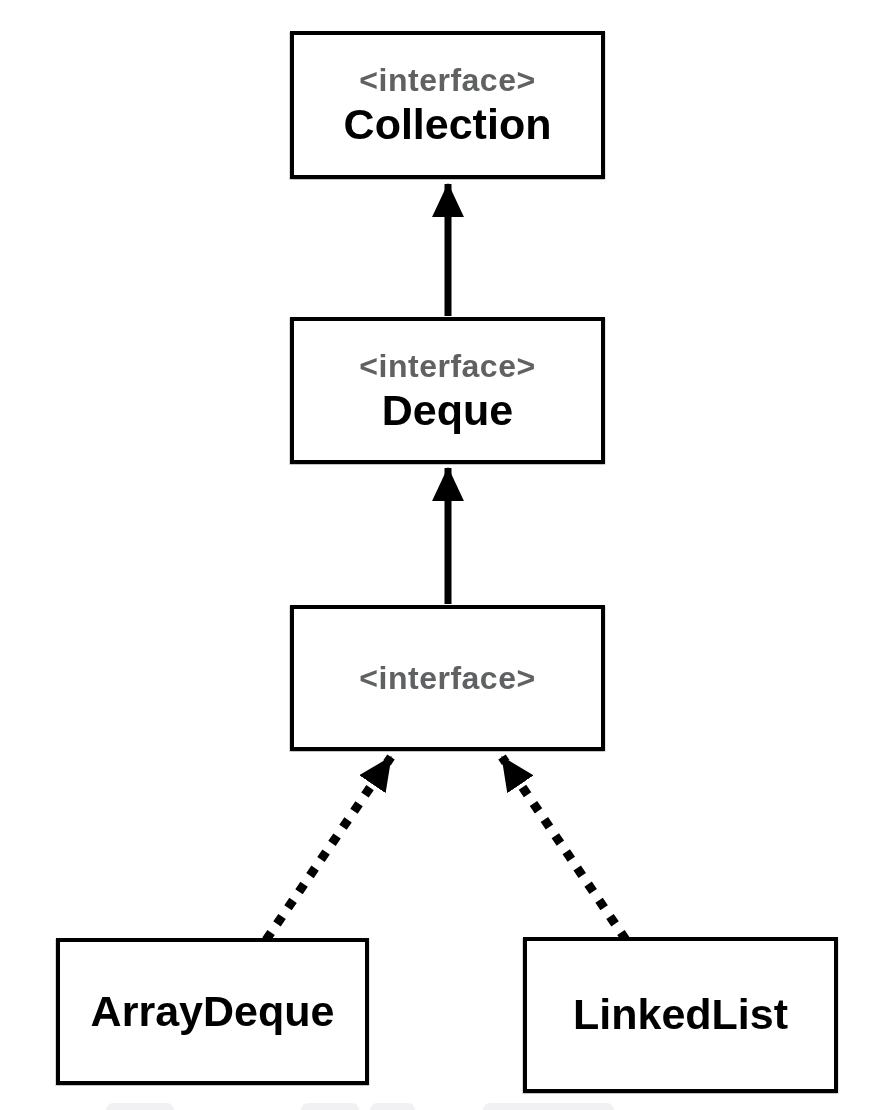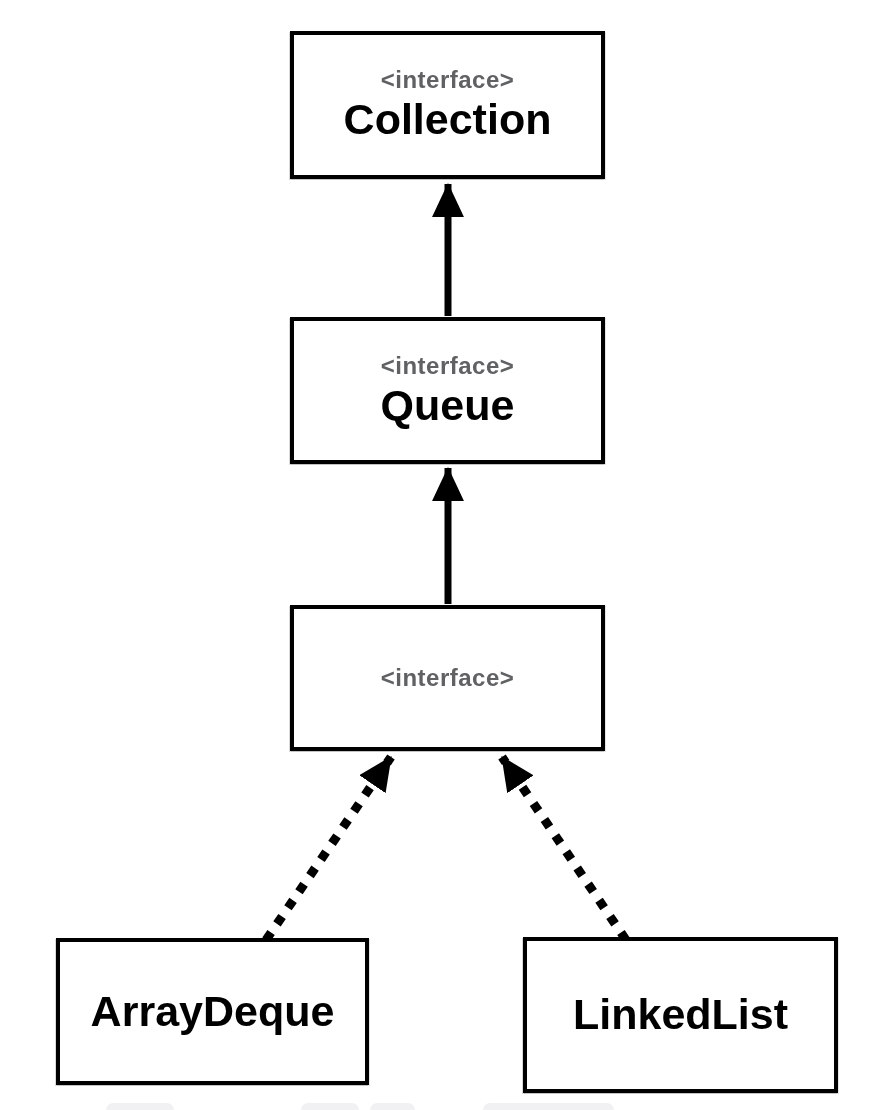--- a/index.html
+++ b/index.html
@@ -16,7 +16,7 @@
     text-align:center;
   }
   .stereotype {
-    font-size:24px; font-weight:bold; color:#5f6163; line-height:1.25;
+    font-size:32px; font-weight:bold; color:#5f6163; line-height:1.25;
     letter-spacing:0.5px;
   }
   .classname {

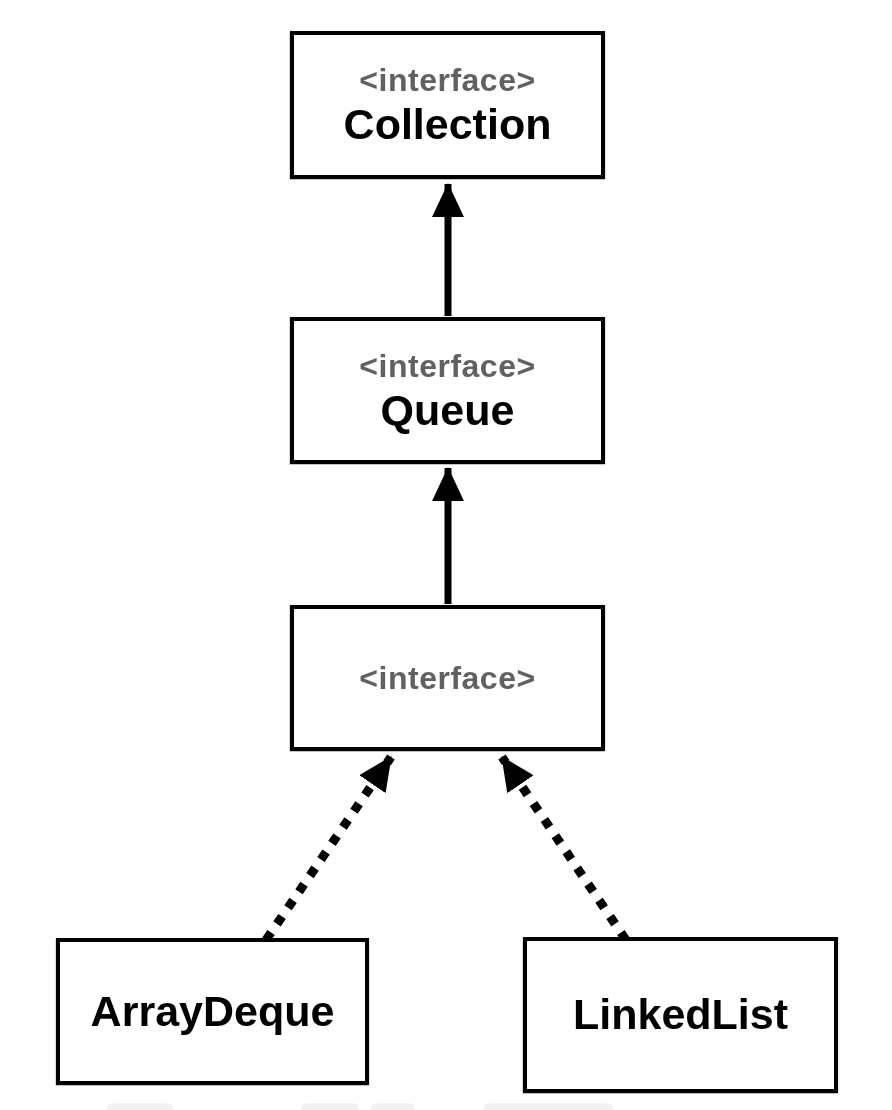--- a/index.html
+++ b/index.html
@@ -65,7 +65,7 @@
 
   <div class="node" id="node-queue">
     <div class="stereotype">&lt;interface&gt;</div>
-    <div class="classname">Queue</div>
+    <div class="classname">Deque</div>
   </div>
 
   <div class="node" id="node-deque">

